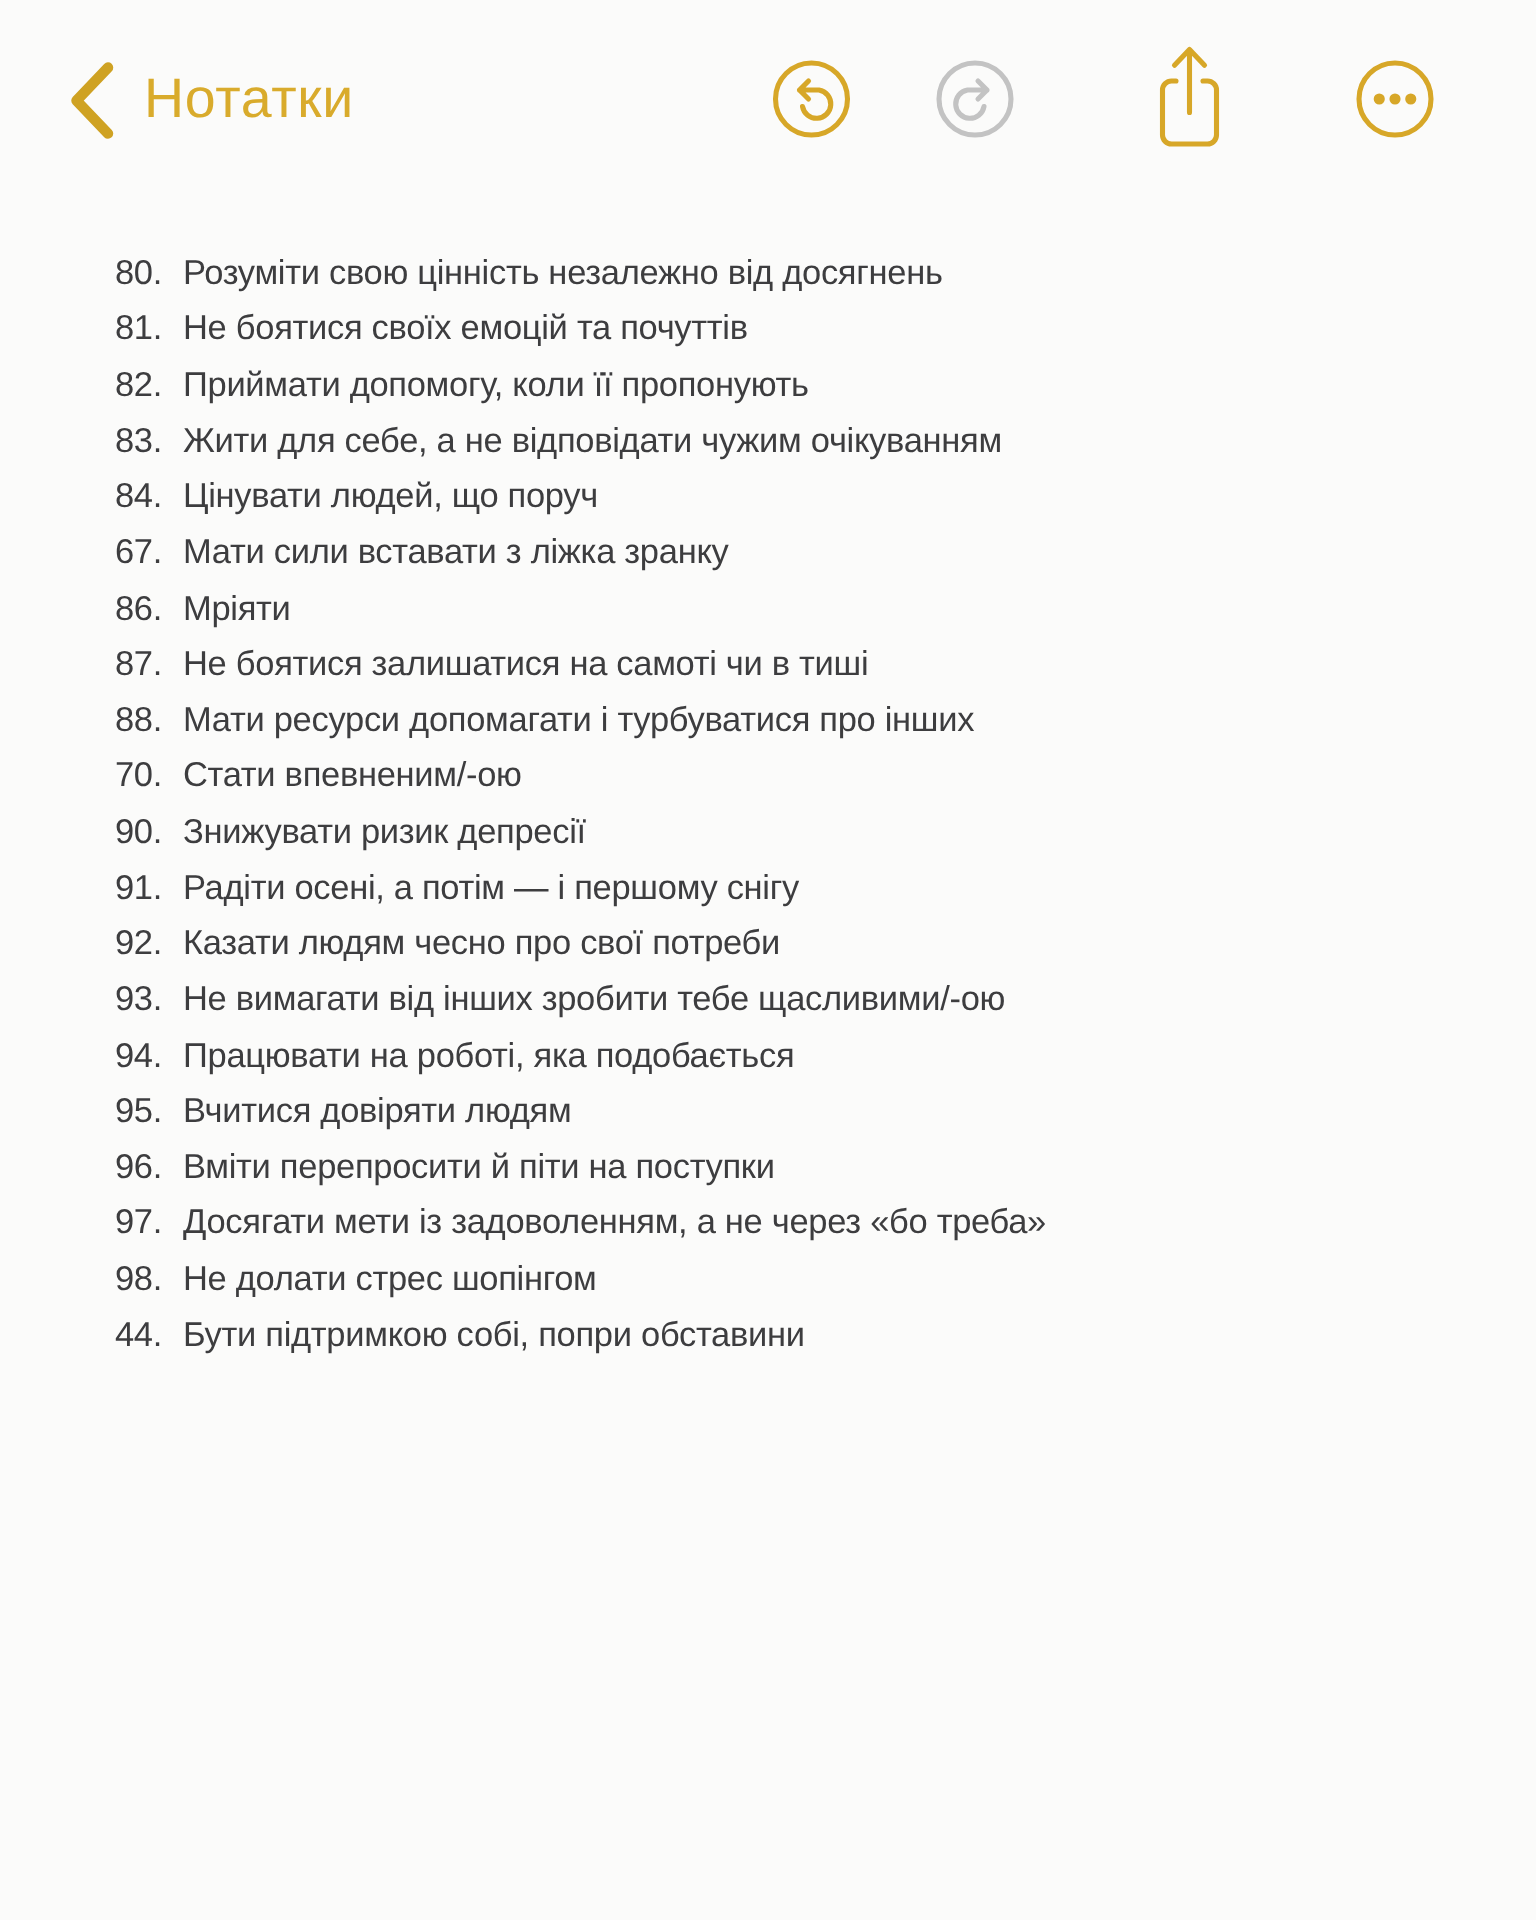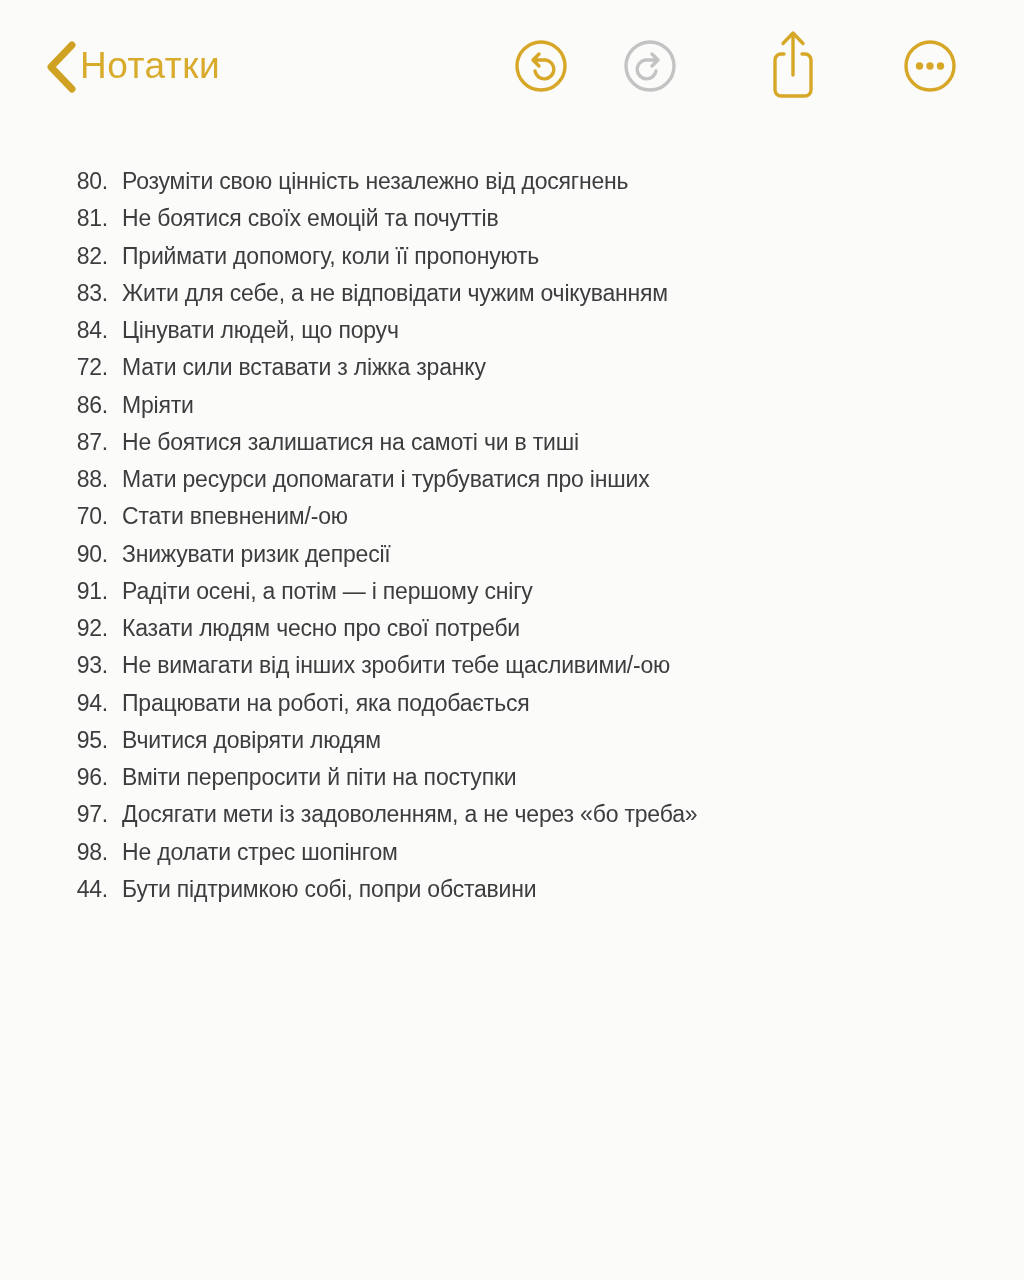--- a/index.html
+++ b/index.html
@@ -20,7 +20,7 @@
     height: 58px;
     display: flex;
     align-items: center;
-    gap: 2px;
+    gap: 18px;
     color: #d7a728;
     cursor: pointer;
   }

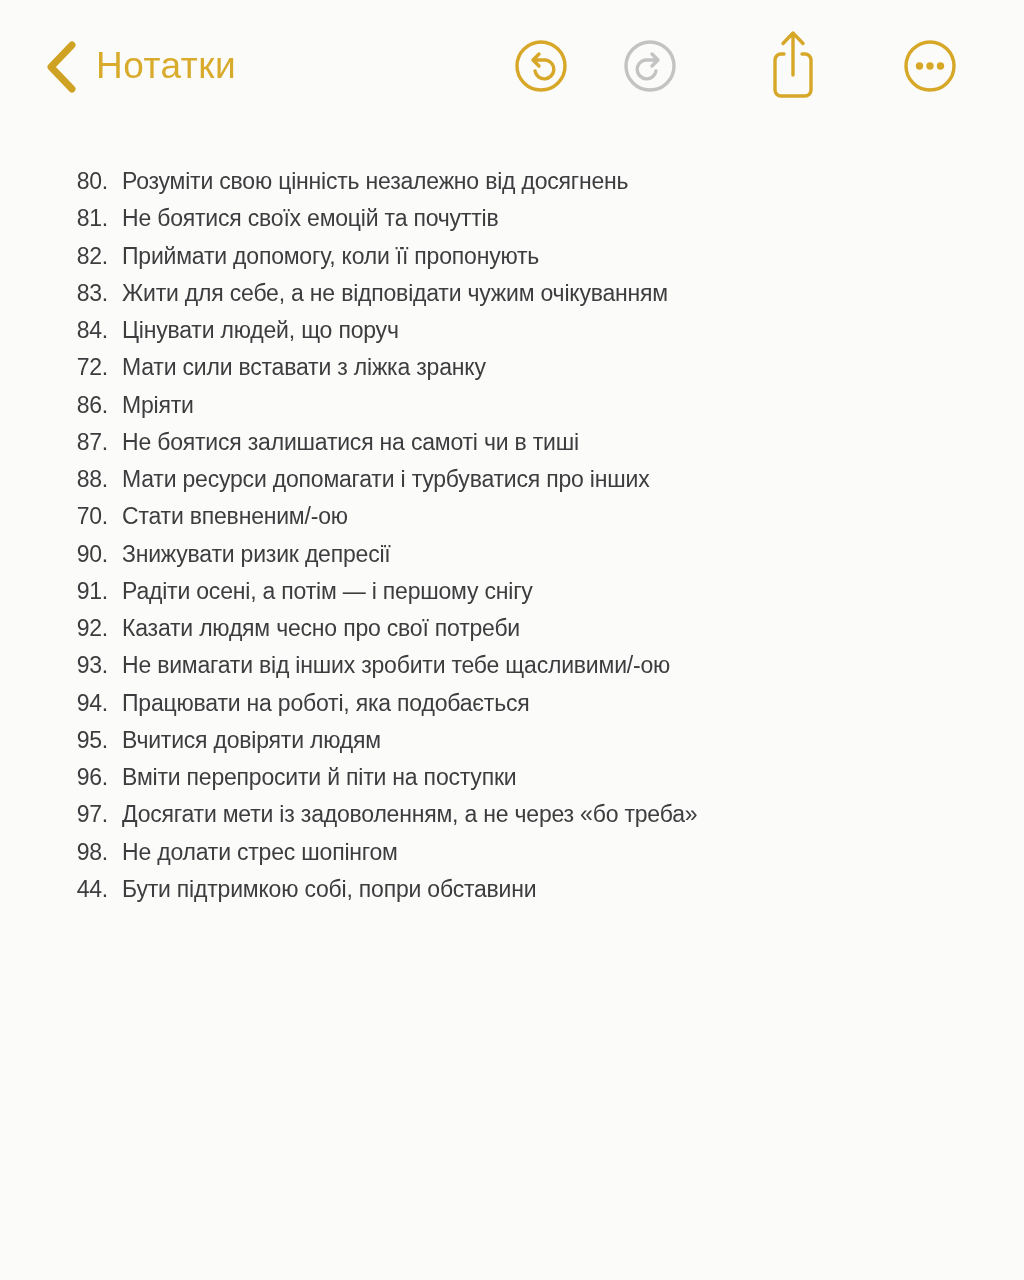--- a/index.html
+++ b/index.html
@@ -148,7 +148,7 @@
         <span class="text">Цінувати людей, що поруч</span>
       </li>
       <li class="note-item">
-        <span class="num">72.</span>
+        <span class="num">67.</span>
         <span class="text">Мати сили вставати з ліжка зранку</span>
       </li>
       <li class="note-item">

